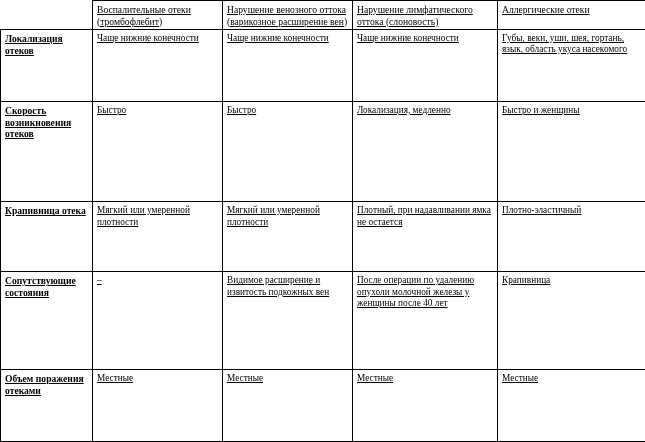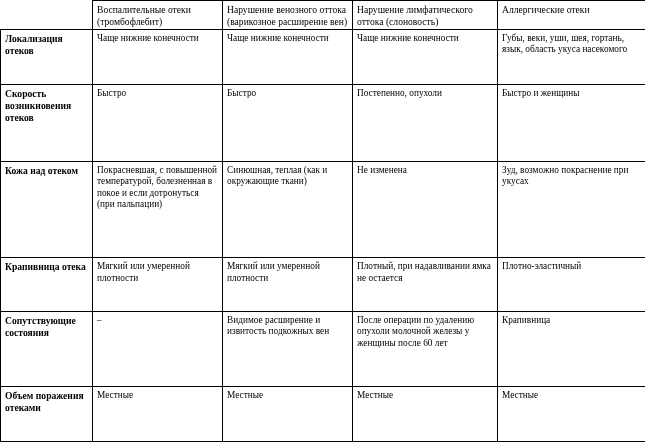--- a/index.html
+++ b/index.html
@@ -27,6 +27,7 @@
     height: 442px;
     font-size: 9.3px;
     line-height: 1.22;
+    text-decoration: underline;
   }
   table.edema-table td,
   table.edema-table th {

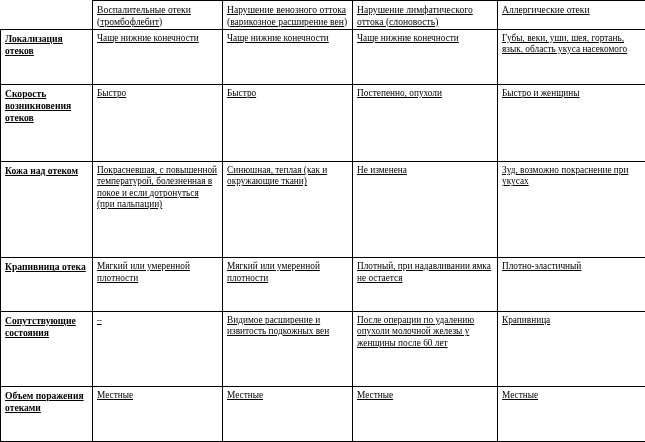--- a/index.html
+++ b/index.html
@@ -96,7 +96,7 @@
         <td class="rowhead">Скорость возникновения отеков</td>
         <td>Быстро</td>
         <td>Быстро</td>
-        <td>Постепенно, опухоли</td>
+        <td>Локализация, медленно</td>
         <td>Быстро и женщины</td>
       </tr>
       <tr>

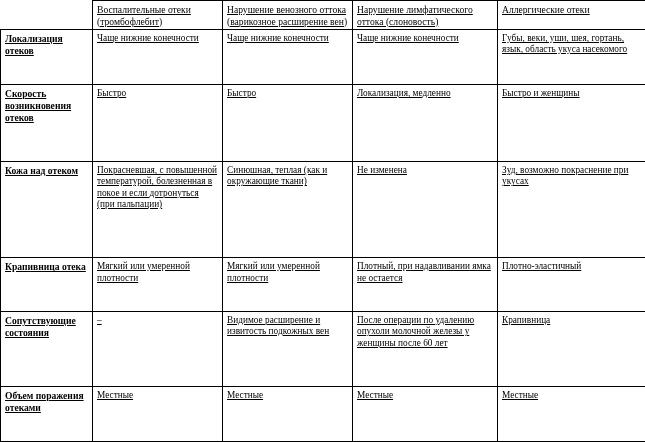--- a/index.html
+++ b/index.html
@@ -100,13 +100,6 @@
         <td>Быстро и женщины</td>
       </tr>
       <tr>
-        <td class="rowhead">Кожа над отеком</td>
-        <td>Покрасневшая, с повышенной температурой, болезненная в покое и если дотронуться (при пальпации)</td>
-        <td>Синюшная, теплая (как и окружающие ткани)</td>
-        <td>Не изменена</td>
-        <td>Зуд, возможно покраснение при укусах</td>
-      </tr>
-      <tr>
         <td class="rowhead">Крапивница отека</td>
         <td>Мягкий или умеренной плотности</td>
         <td>Мягкий или умеренной плотности</td>

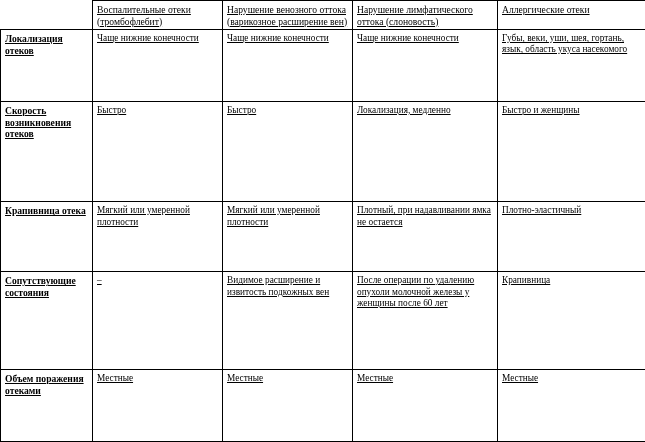--- a/index.html
+++ b/index.html
@@ -110,7 +110,7 @@
         <td class="rowhead">Сопутствующие состояния</td>
         <td>–</td>
         <td>Видимое расширение и извитость подкожных вен</td>
-        <td>После операции по удалению опухоли молочной железы у женщины после 60 лет</td>
+        <td>После операции по удалению опухоли молочной железы у женщины после 40 лет</td>
         <td>Крапивница</td>
       </tr>
       <tr>

